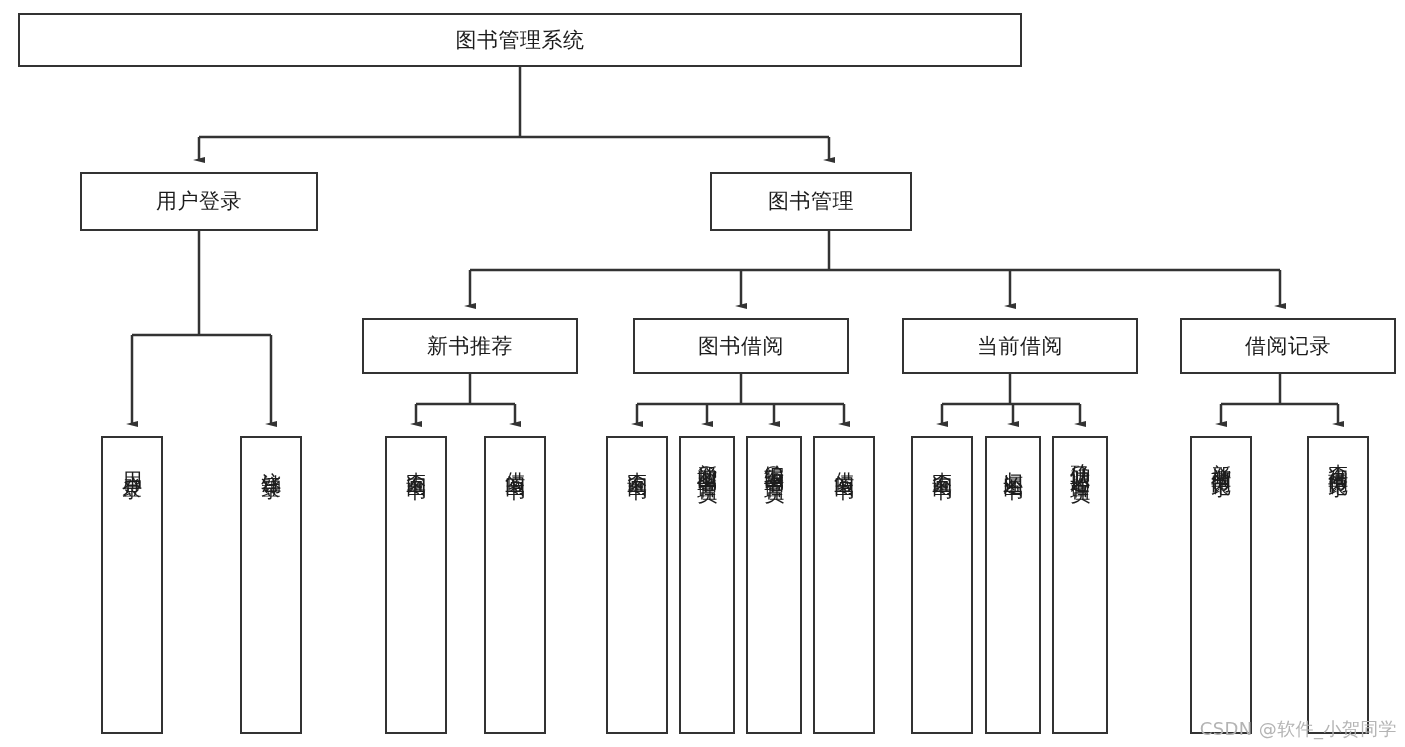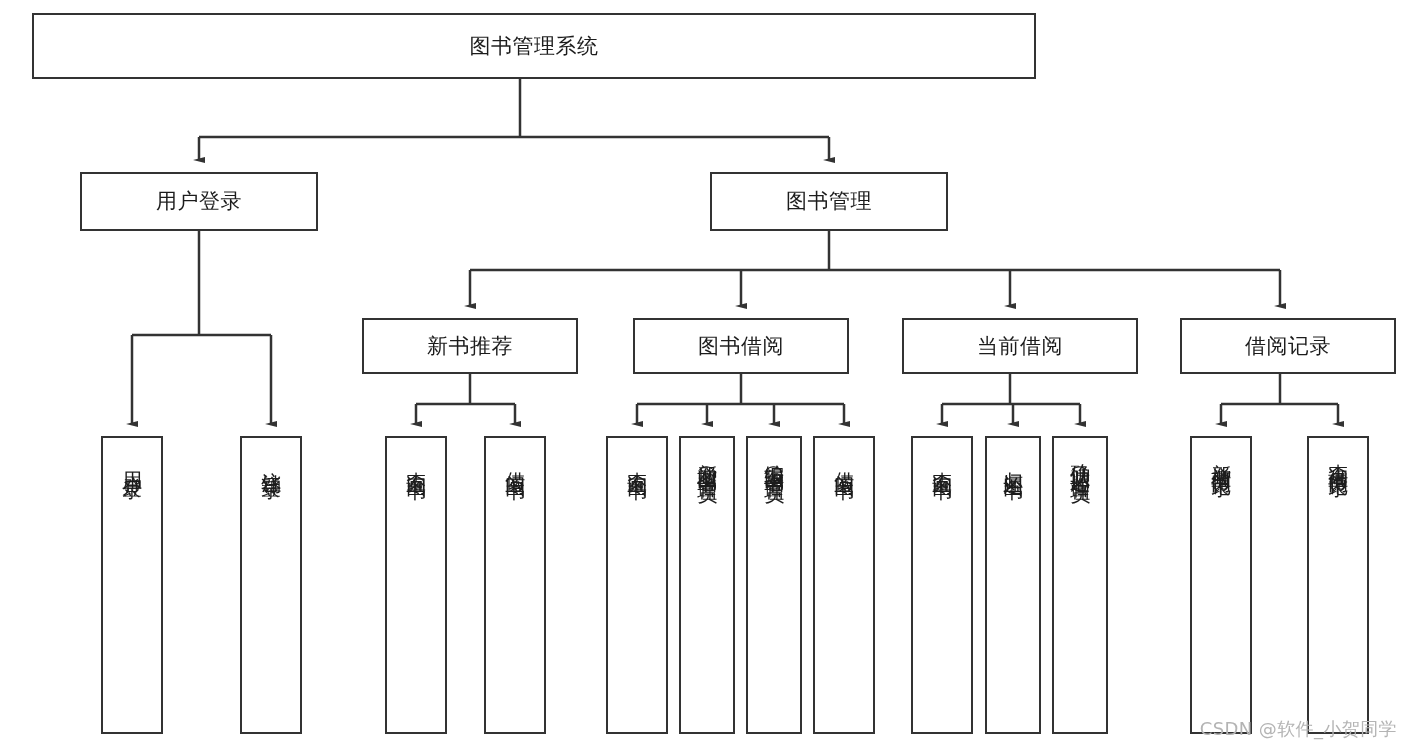--- a/index.html
+++ b/index.html
@@ -126,7 +126,7 @@
     </g>
   </svg>
 
-  <div class="node" id="node-root" style="left: 32px; top: 13px; width: 1004px; height: 66px; border-color: rgb(51, 51, 51); background: rgb(255, 255, 255);">
+  <div class="node" id="node-root" style="left: 18px; top: 13px; width: 1004px; height: 54px; border-color: rgb(51, 51, 51); background: rgb(255, 255, 255);">
     <span class="node-label">图书管理系统</span>
   </div>
 

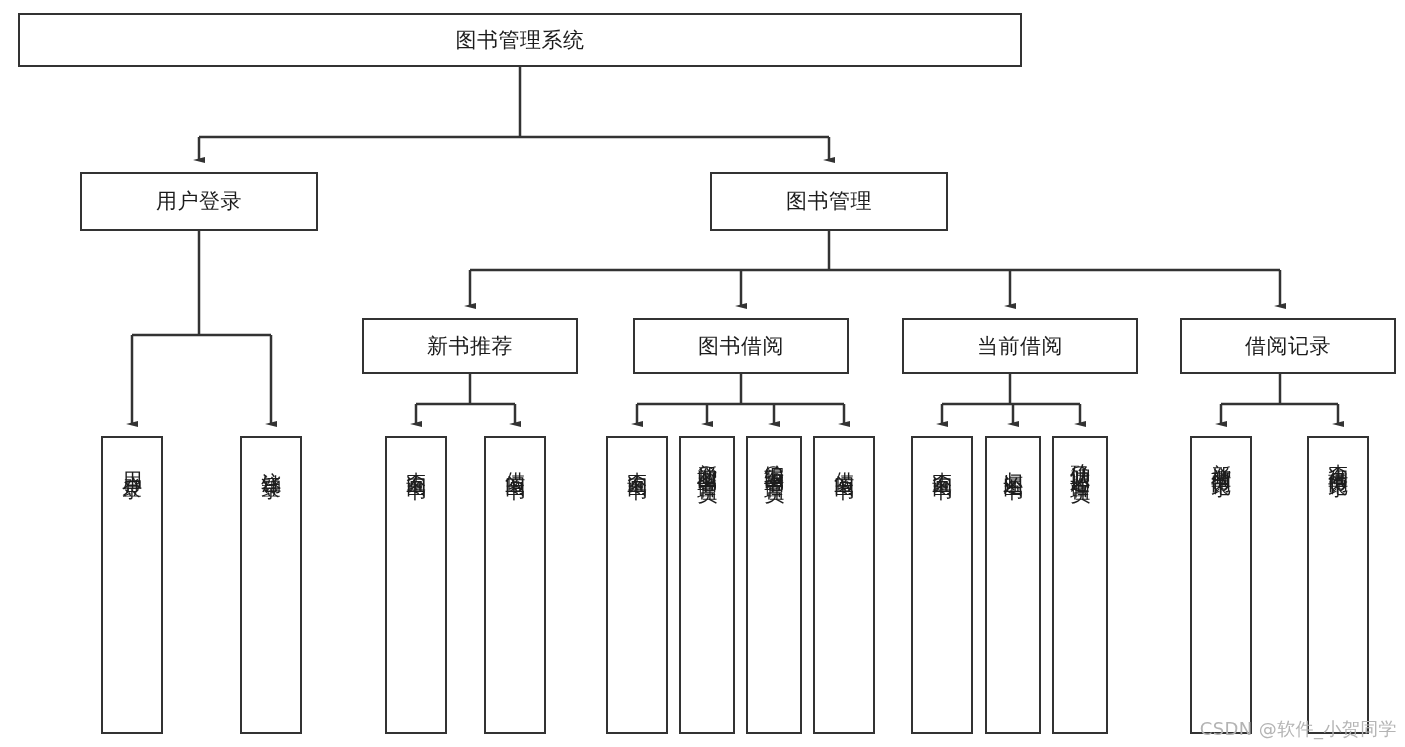--- a/index.html
+++ b/index.html
@@ -133,7 +133,7 @@
   <div class="node" id="node-l1-0" style="left: 80px; top: 172px; width: 238px; height: 59px; border-color: rgb(51, 51, 51); background: rgb(255, 255, 255);">
     <span class="node-label">用户登录</span>
   </div>
-  <div class="node" id="node-l1-1" style="left: 710px; top: 172px; width: 238px; height: 59px; border-color: rgb(51, 51, 51); background: rgb(255, 255, 255);">
+  <div class="node" id="node-l1-1" style="left: 710px; top: 172px; width: 202px; height: 59px; border-color: rgb(51, 51, 51); background: rgb(255, 255, 255);">
     <span class="node-label">图书管理</span>
   </div>
 

